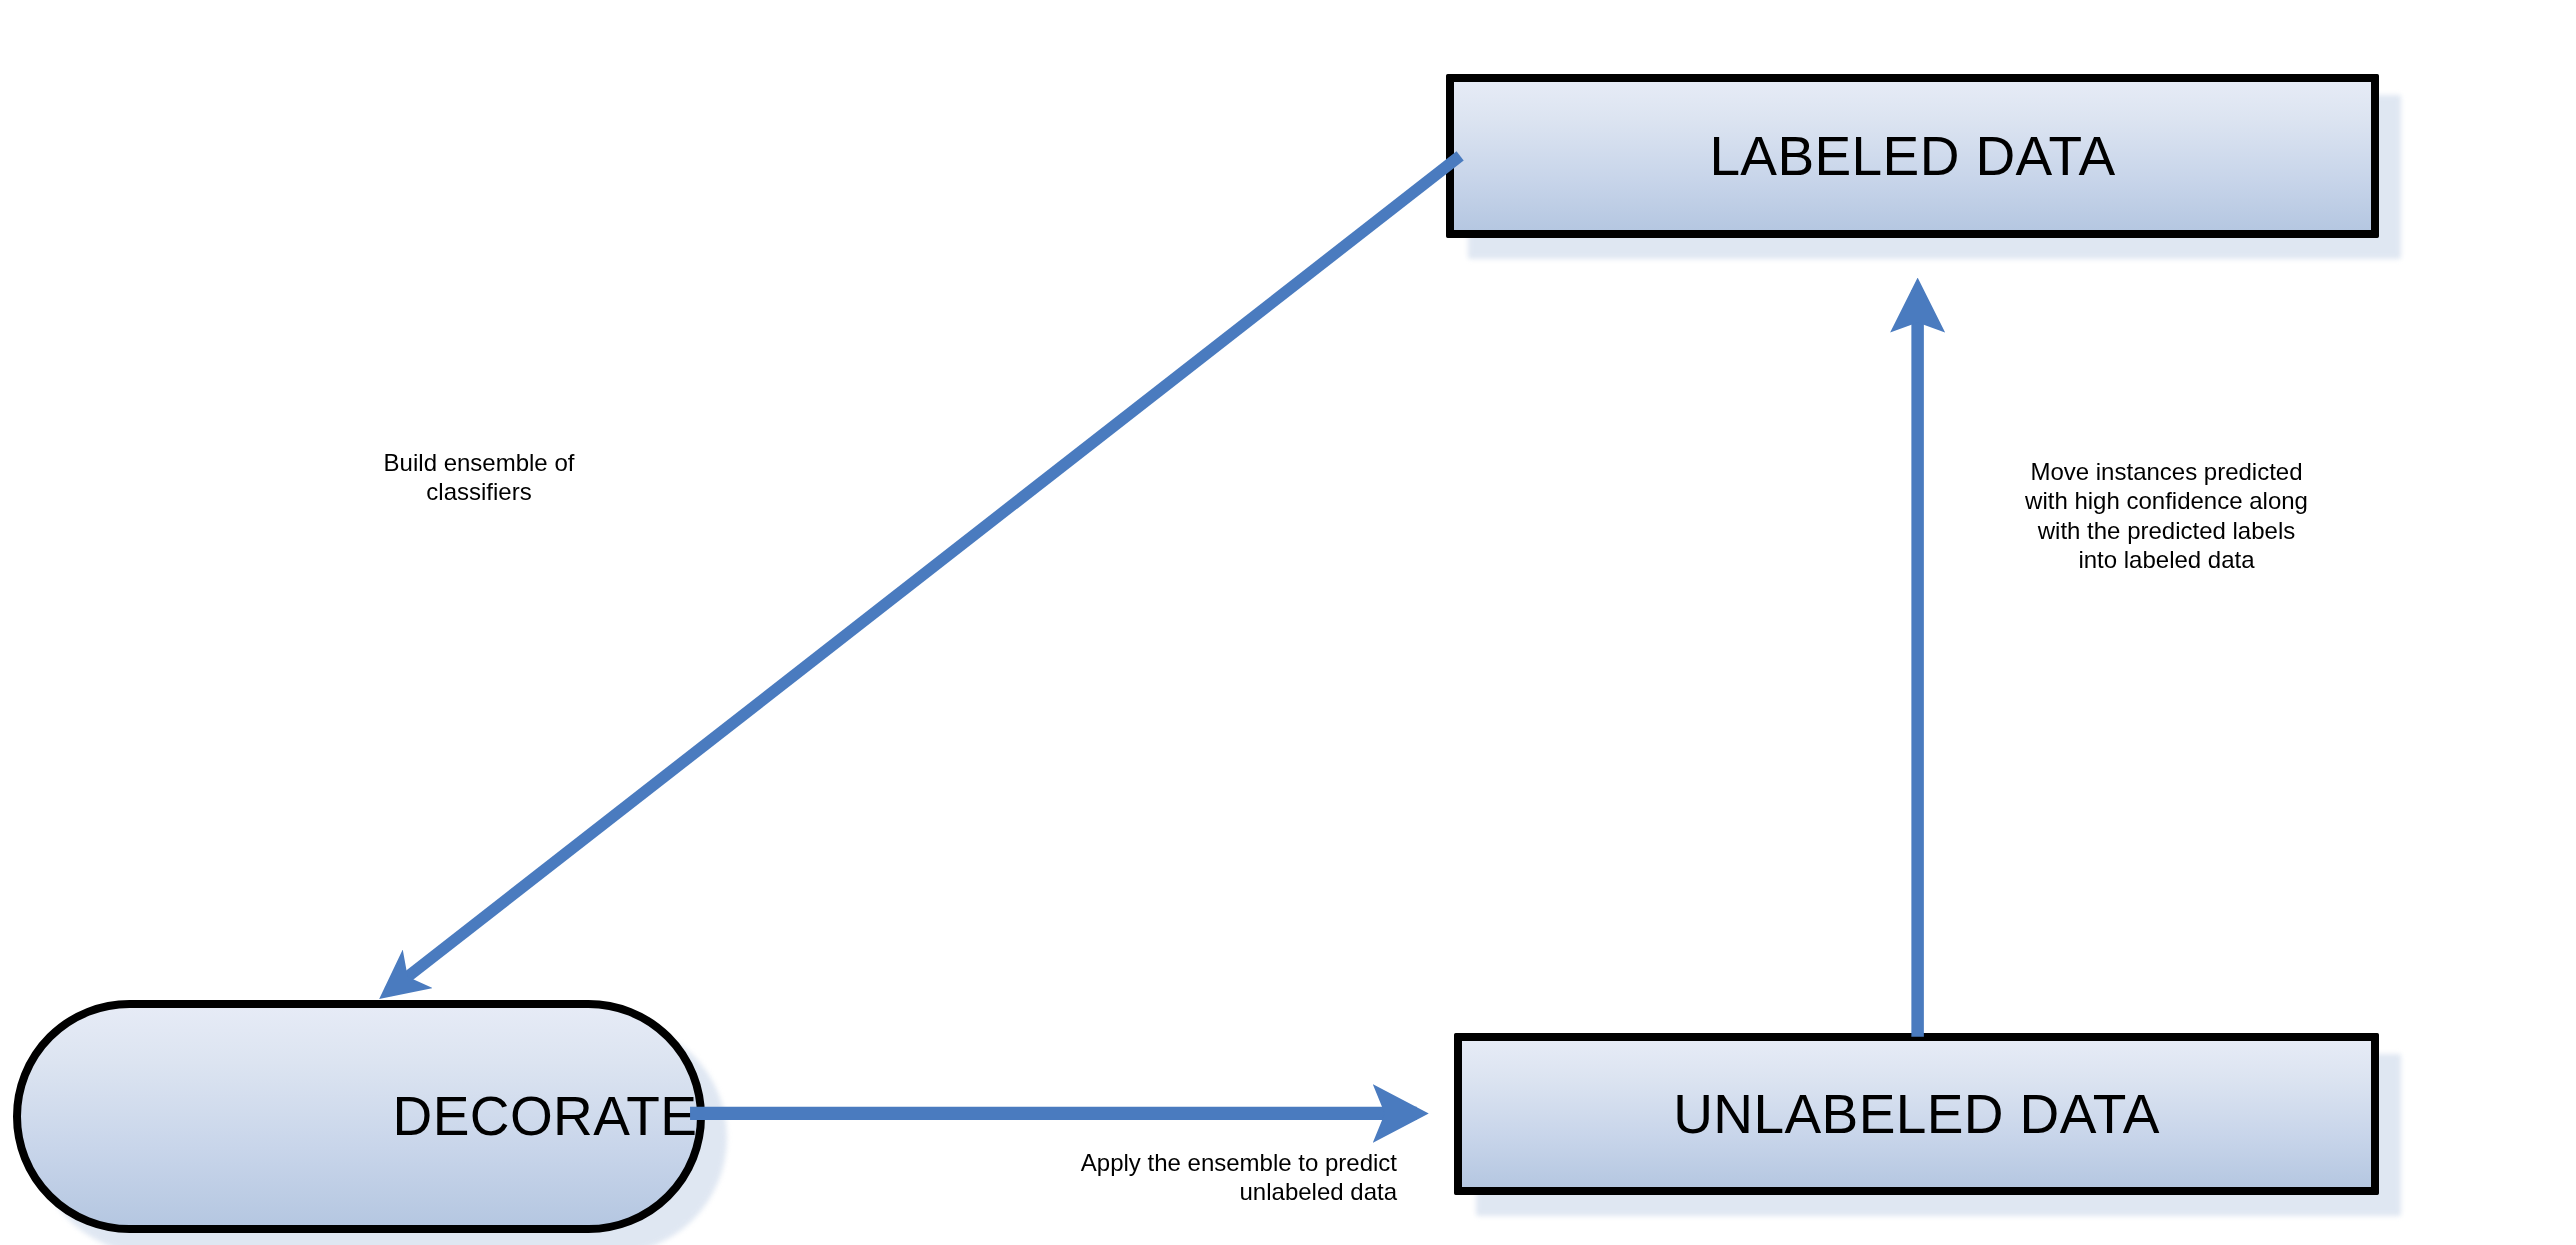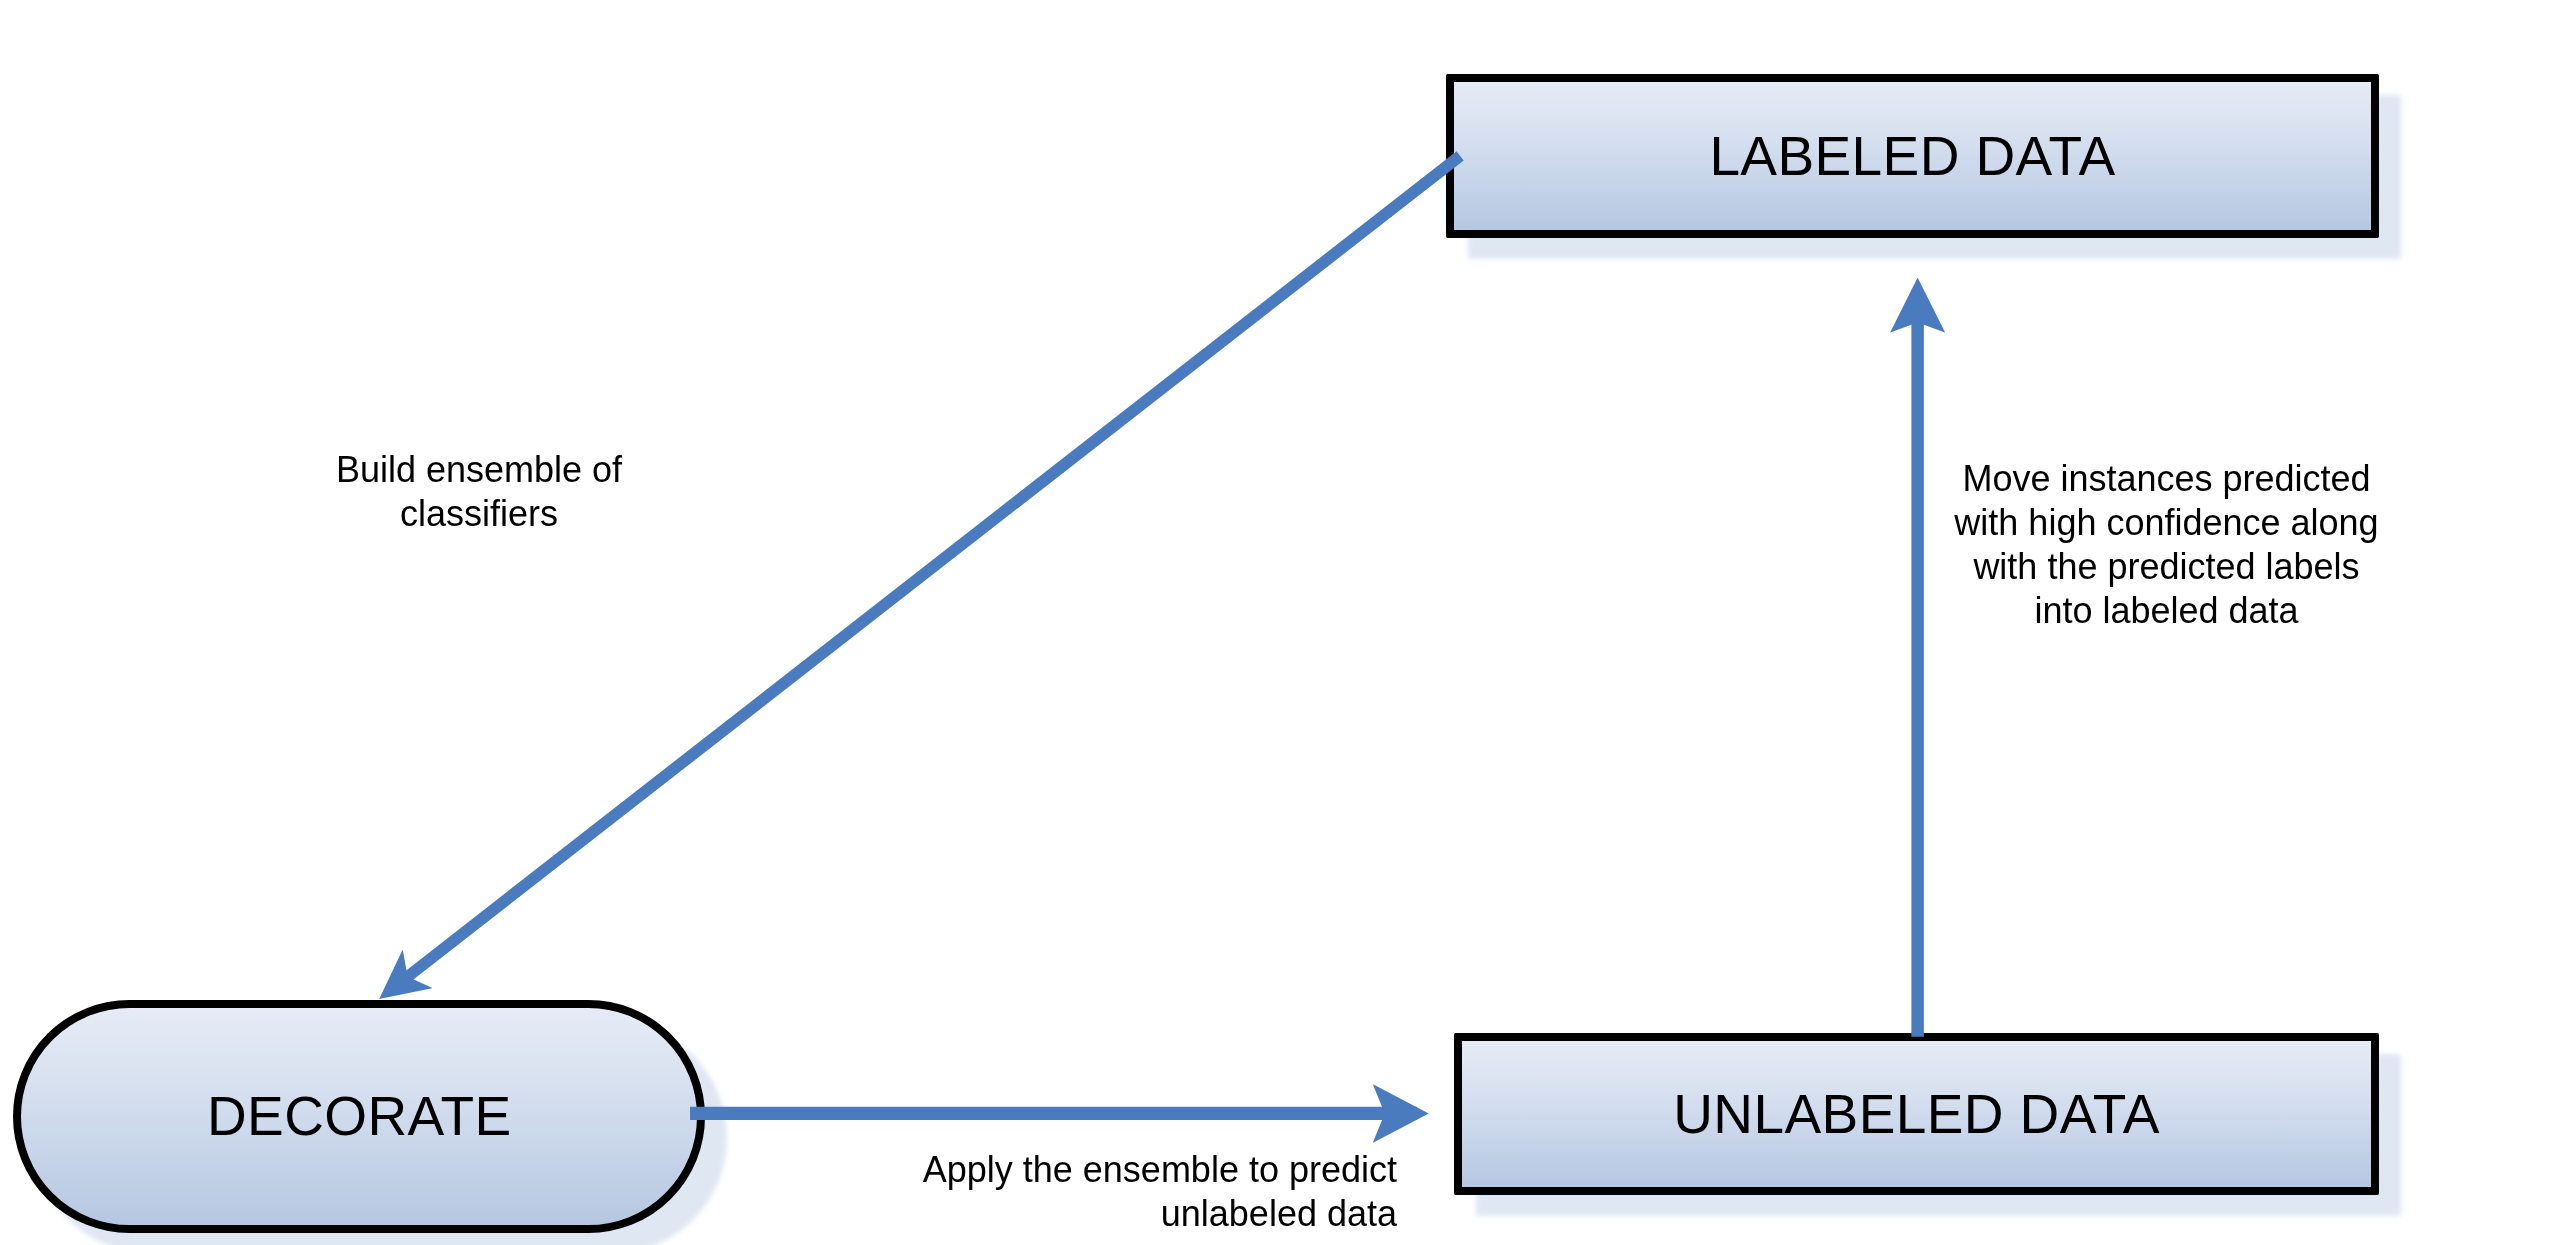--- a/index.html
+++ b/index.html
@@ -88,7 +88,7 @@
   .annotation {
     position: absolute;
     color: #000000;
-    font-size: 36px;
+    font-size: 24px;
     line-height: 1.22;
     text-align: center;
     white-space: pre-line;

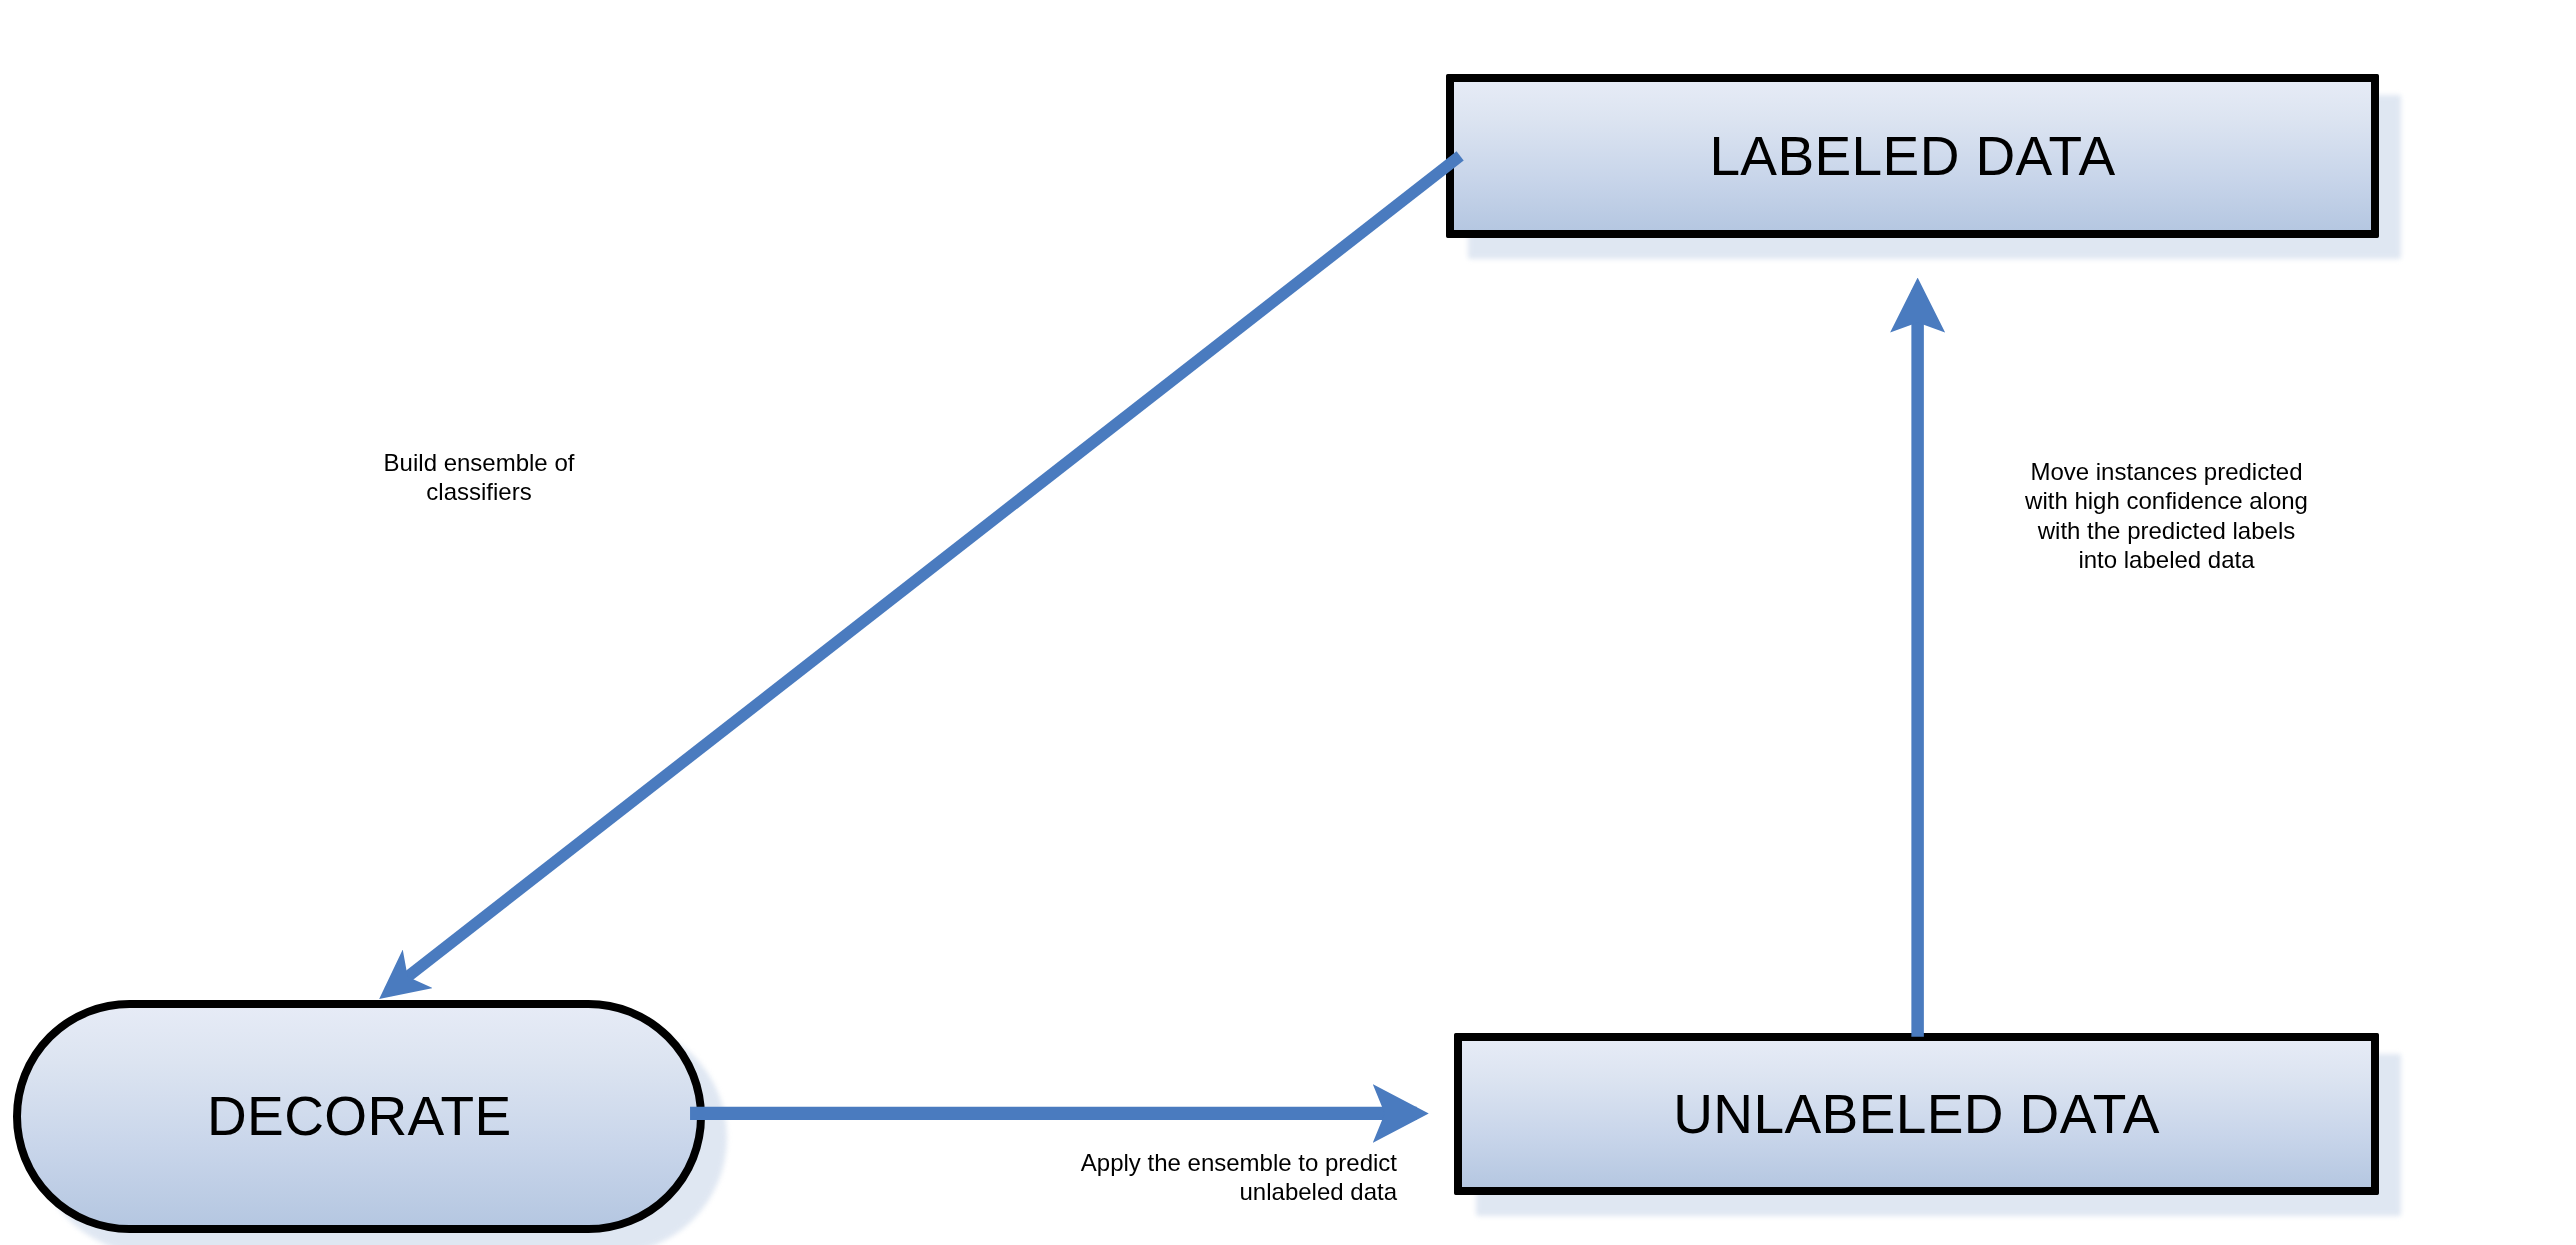--- a/index.html
+++ b/index.html
@@ -60,6 +60,7 @@
     width: 692px;
     height: 233px;
     border-radius: 117px;
+    justify-content: flex-end;
   }
 
   

